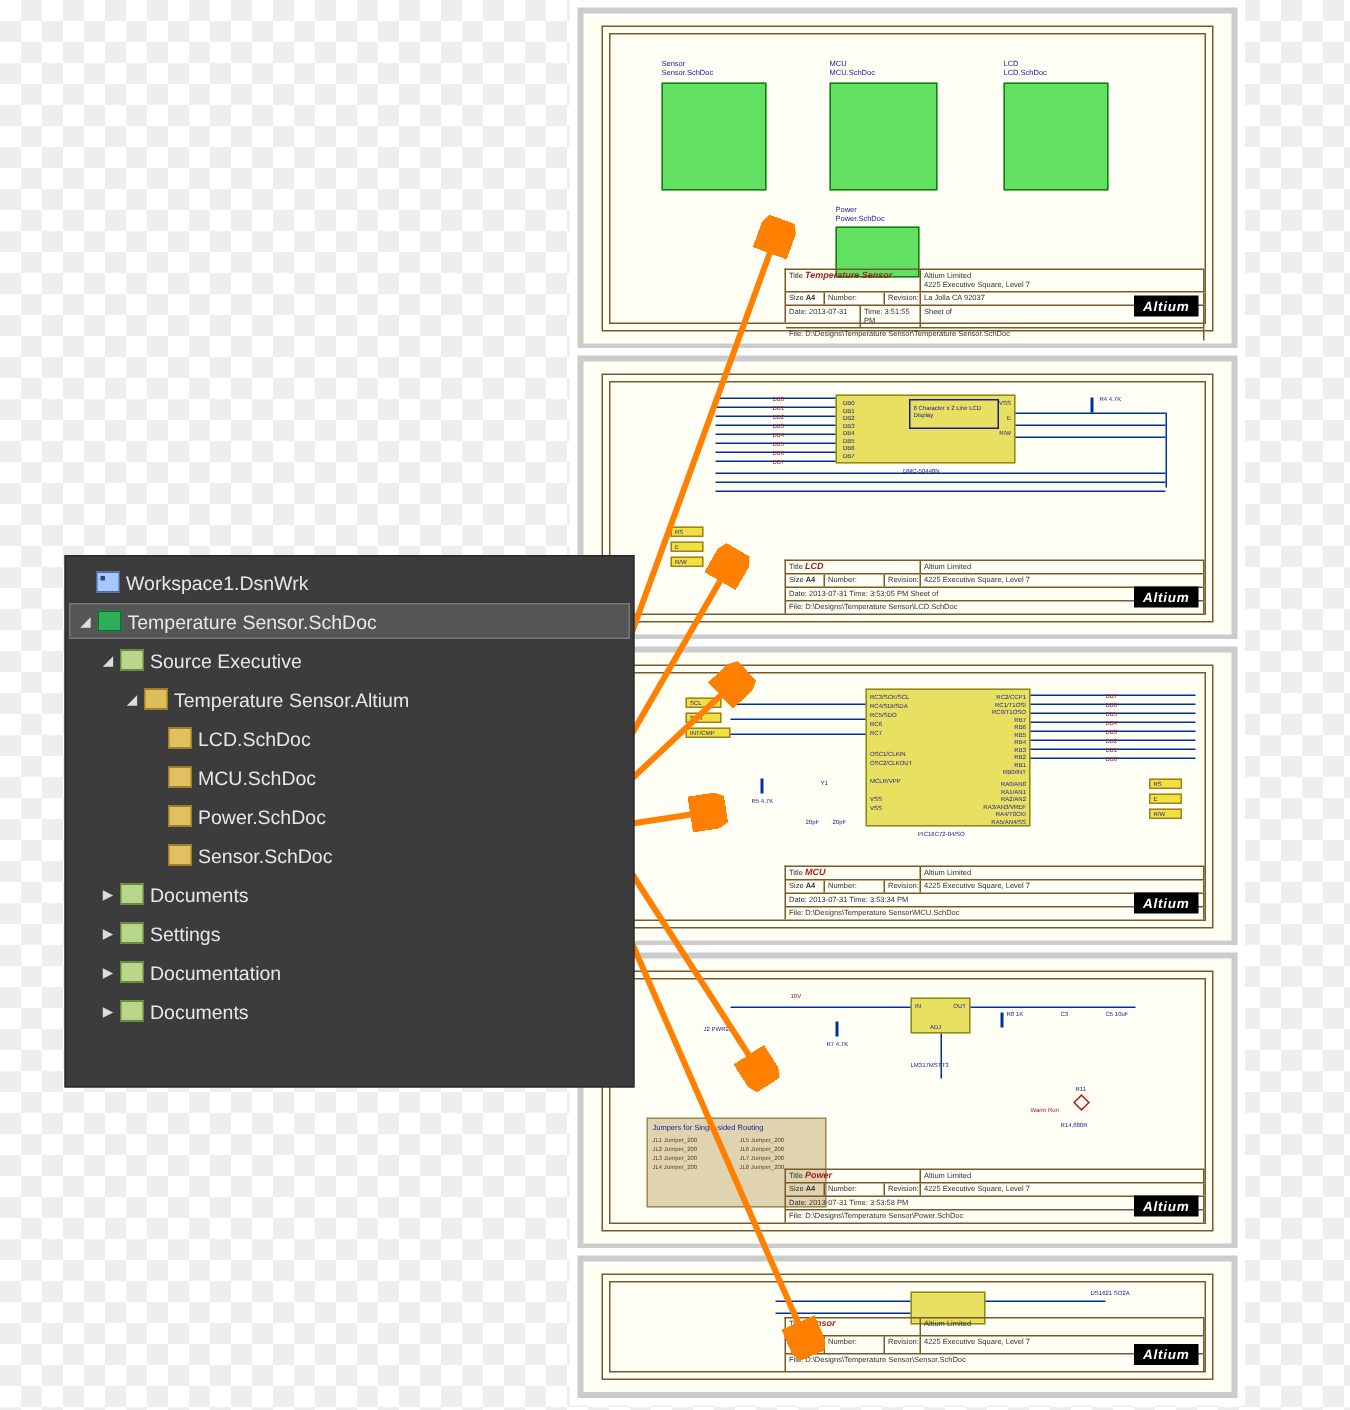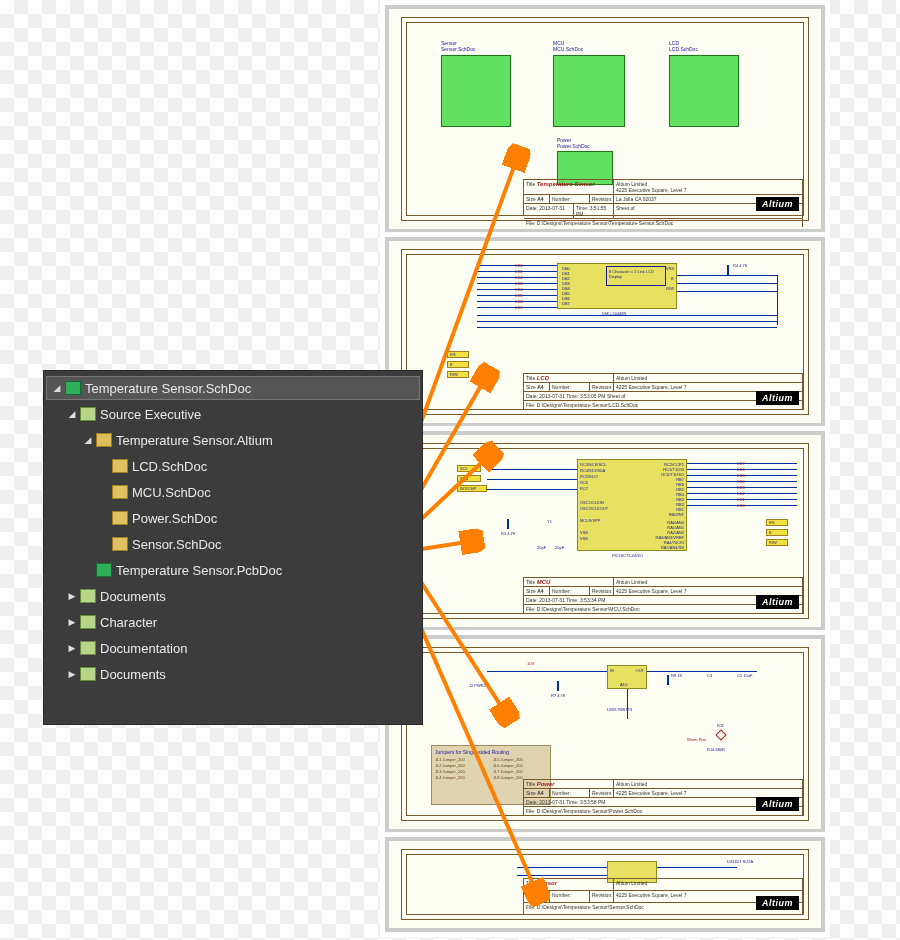--- a/index.html
+++ b/index.html
@@ -149,6 +149,11 @@
 
 <div class="tree-panel">
 
+  <div class="tree-row">
+    <span class="tree-caret"></span>
+    <span class="tree-icon icon-workspace"></span>
+    <span class="tree-label">Workspace1.DsnWrk</span>
+  </div>
 
   <div class="tree-row selected" style="padding-left:4px;">
     <span class="tree-caret">◢</span>

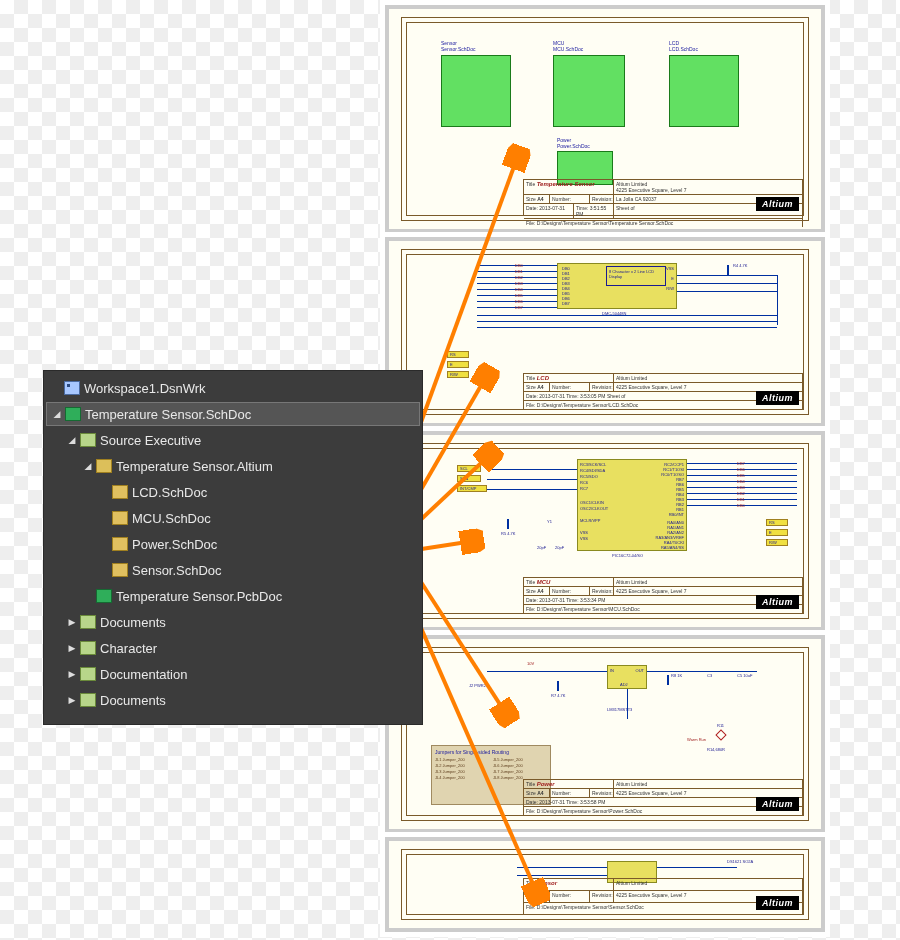--- a/index.html
+++ b/index.html
@@ -190,10 +190,6 @@
     <span class="tree-label">Sensor.SchDoc</span>
   </div>
 
-  <div class="tree-row" style="padding-left:48px;">
-    <span class="tree-icon icon-pcb"></span>
-    <span class="tree-label">Temperature Sensor.PcbDoc</span>
-  </div>
 
   <div class="tree-row" style="padding-left:20px;">
     <span class="tree-caret">▶</span>

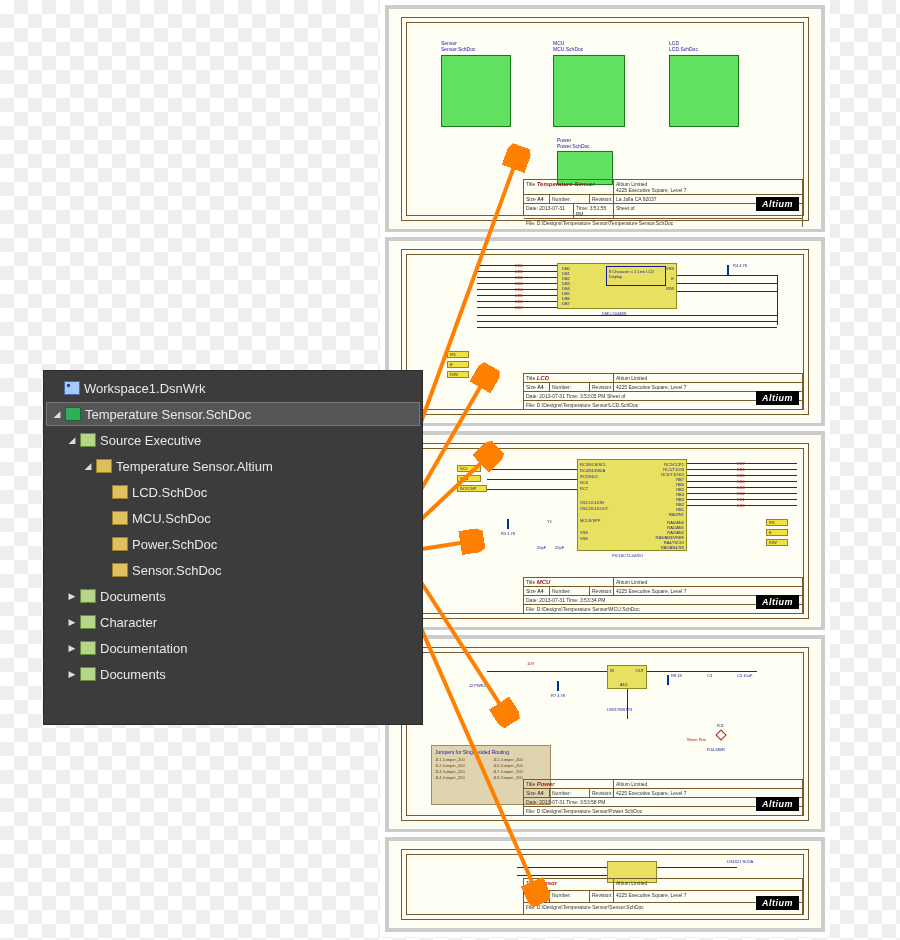--- a/index.html
+++ b/index.html
@@ -199,7 +199,7 @@
   <div class="tree-row" style="padding-left:20px;">
     <span class="tree-caret">▶</span>
     <span class="tree-icon icon-folder"></span>
-    <span class="tree-label">Character</span>
+    <span class="tree-label">Settings</span>
   </div>
   <div class="tree-row" style="padding-left:20px;">
     <span class="tree-caret">▶</span>

